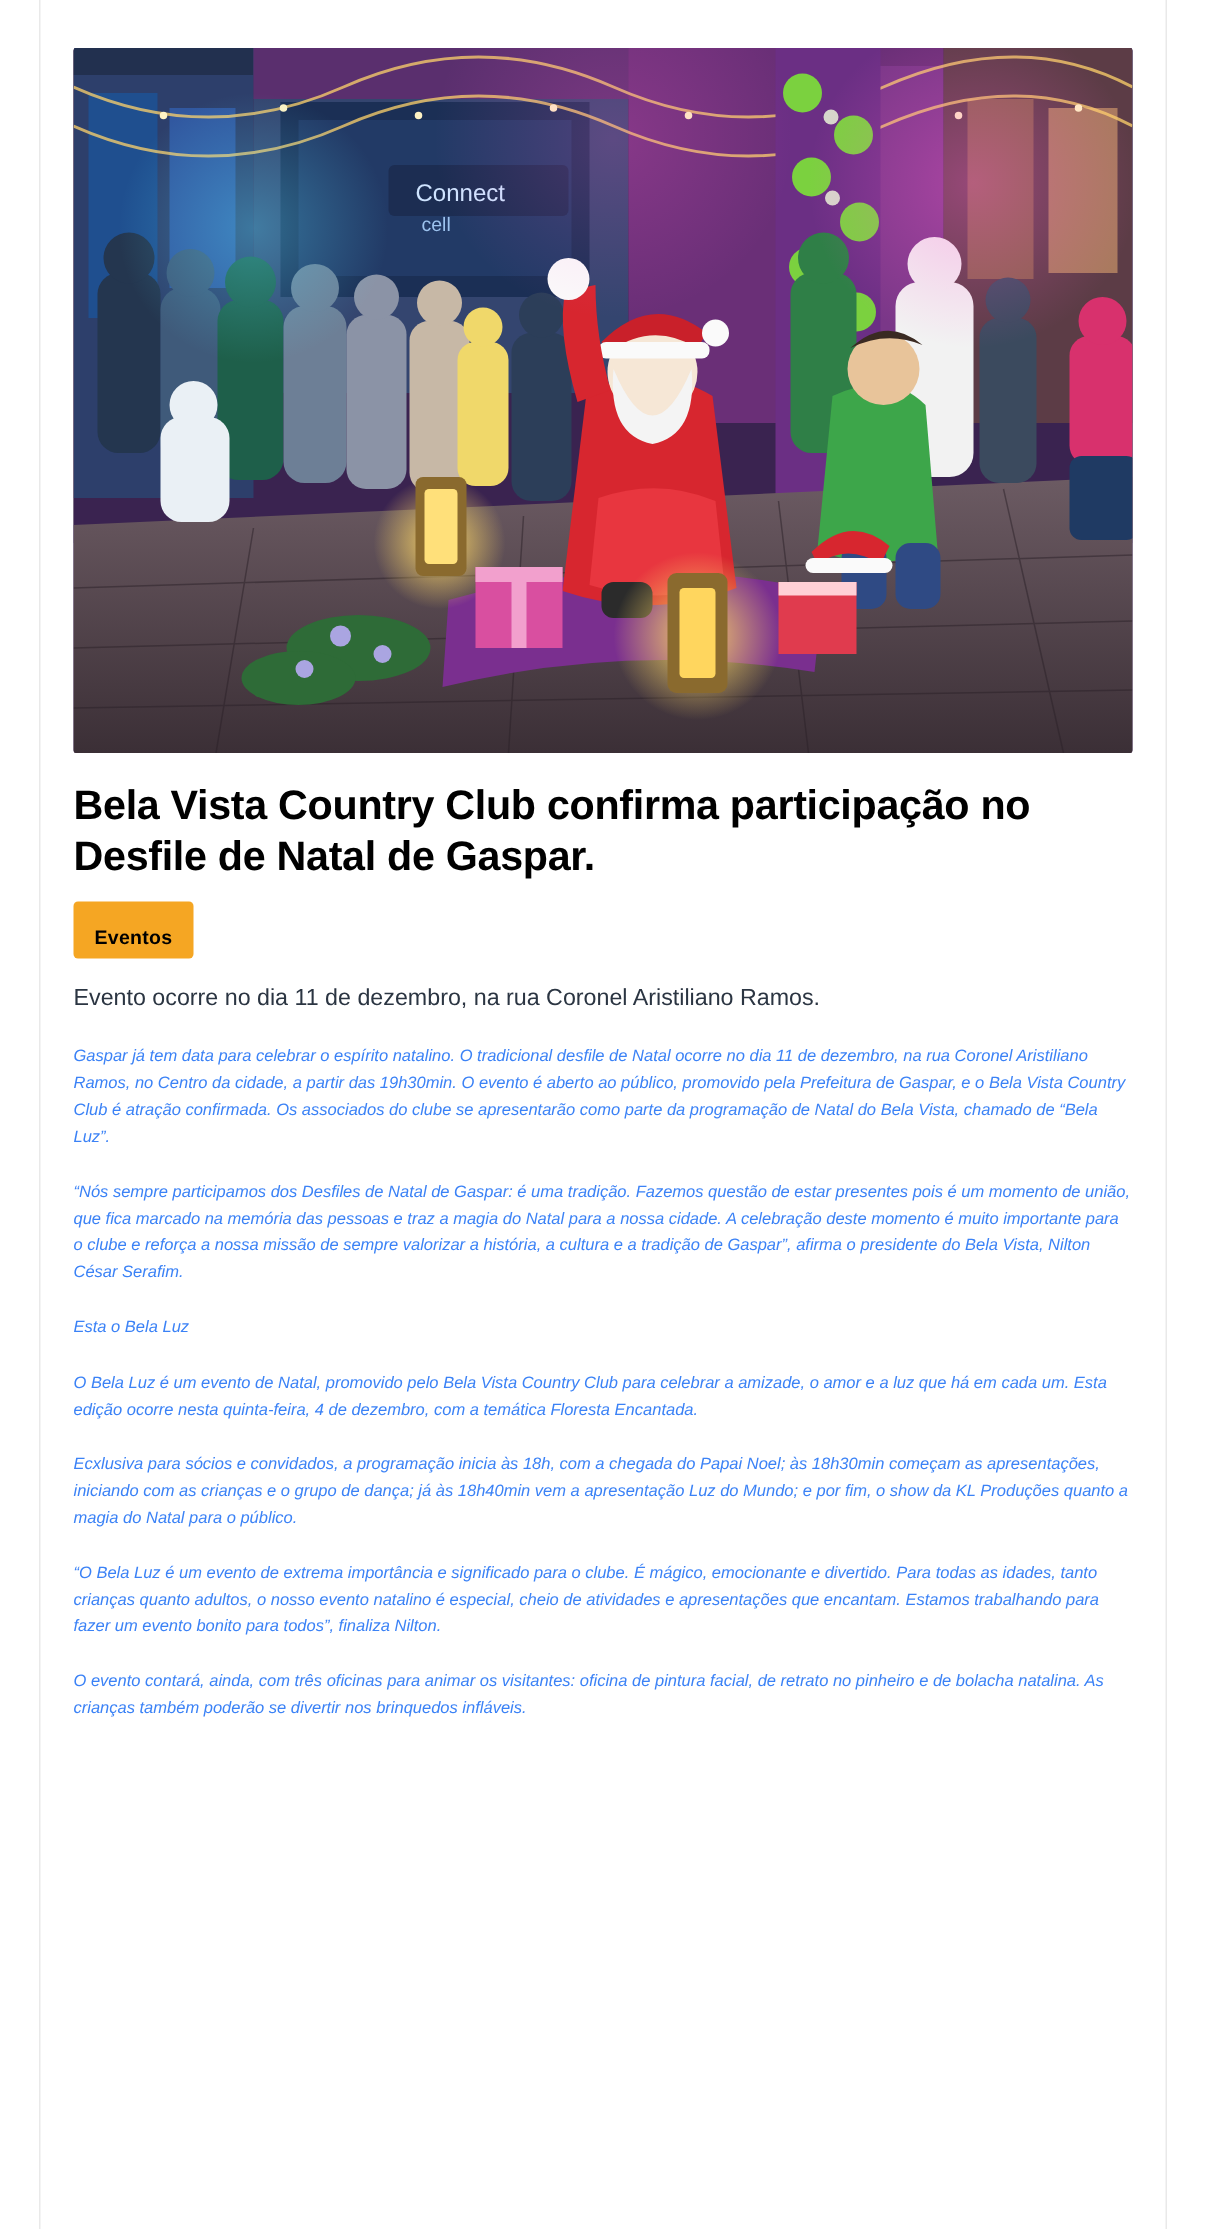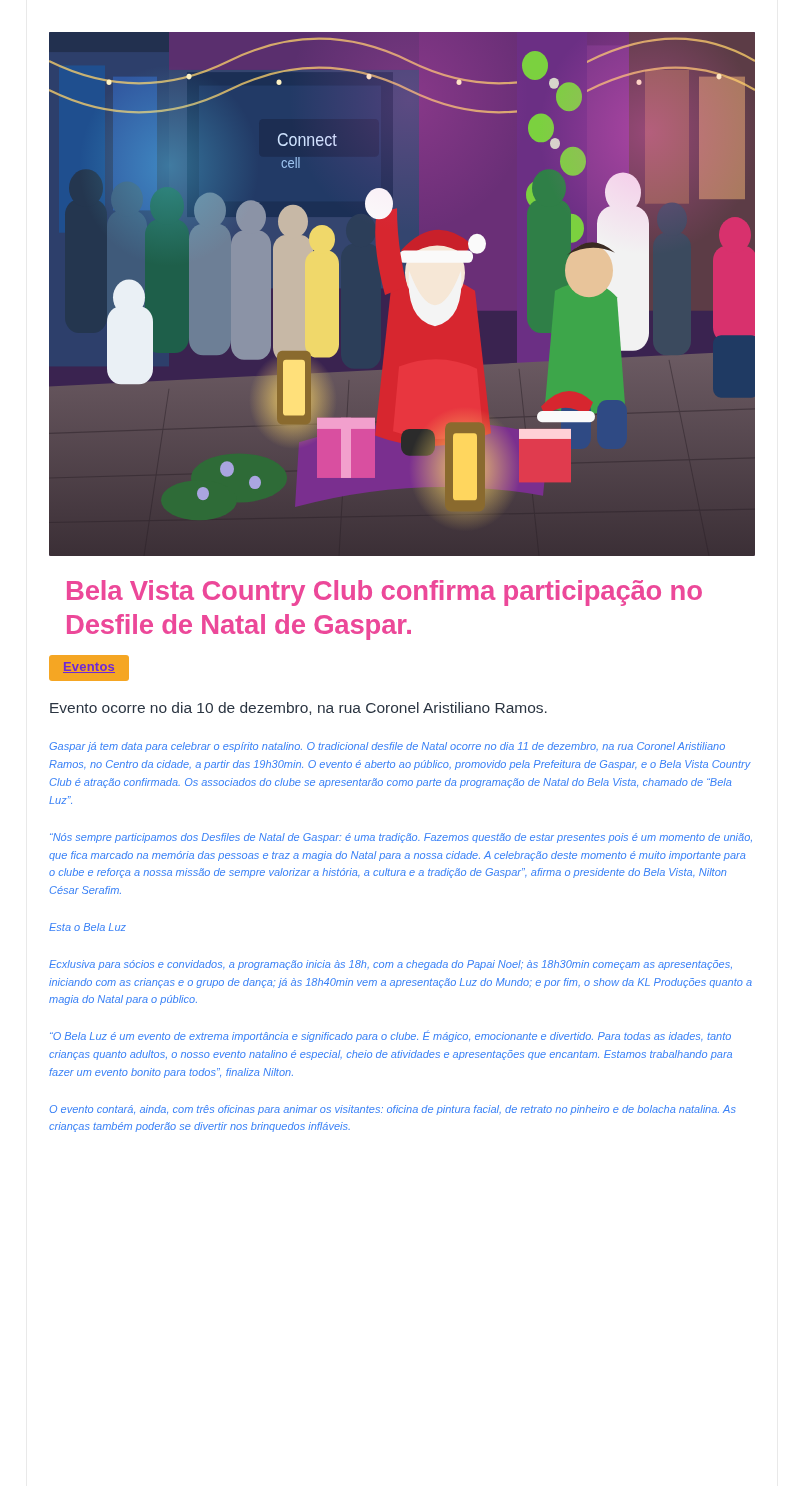--- a/index.html
+++ b/index.html
@@ -31,7 +31,7 @@
   
   .hero {
     width: 706px;
-    height: 524px;
+    height: 470px;
     position: relative;
     overflow: hidden;
     background: #241033;

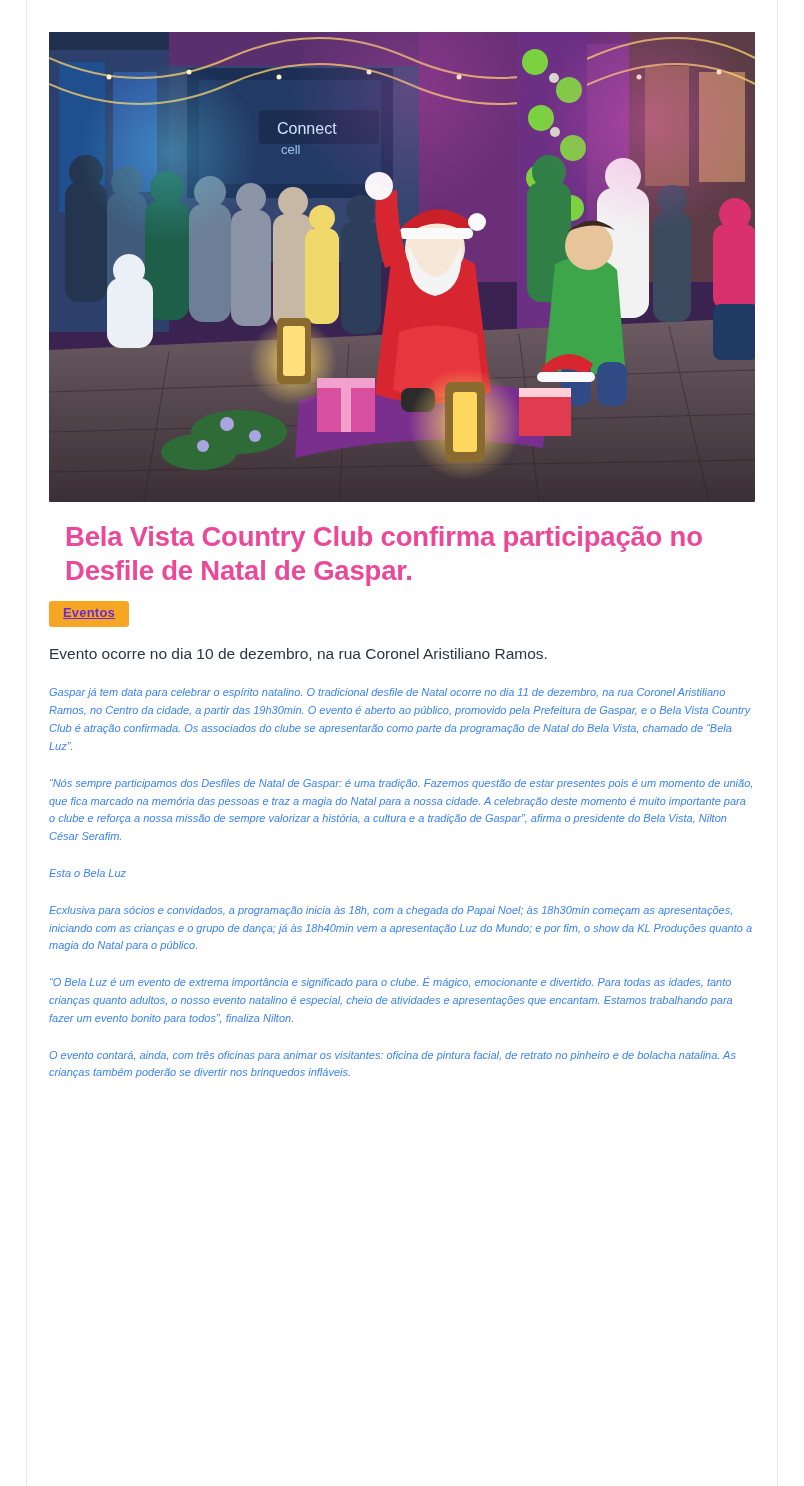--- a/index.html
+++ b/index.html
@@ -41,11 +41,11 @@
 
   
   .post-title {
-    margin: 18px 0 0 16px;
+    margin: 18px 0 0 0;
     font-size: 27.5px;
     line-height: 1.24;
     font-weight: 700;
-    color: #ec4899;
+    color: #000000;
     letter-spacing: -0.2px;
   }
 

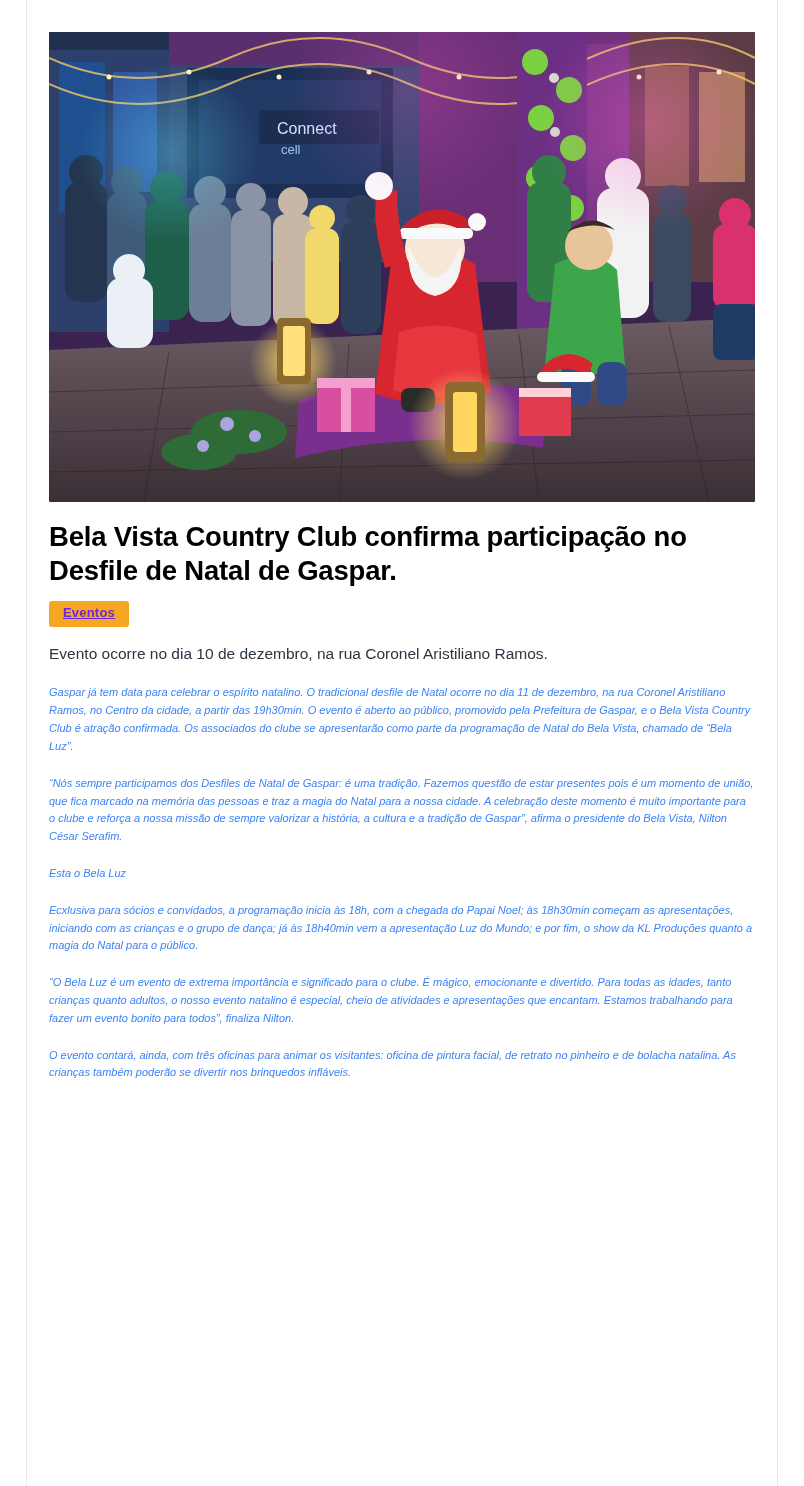--- a/index.html
+++ b/index.html
@@ -56,14 +56,13 @@
   .chip {
     display: inline-block;
     background: #f5a623;
-    color: #6d28d9;
+    color: #000000;
     font-size: 13px;
     font-weight: 700;
     line-height: 1;
-    padding: 5px 14px 8px 14px;
+    padding: 17px 14px 8px 14px;
     border-radius: 3px;
     letter-spacing: 0.2px;
-    text-decoration: underline;
   }
 
   

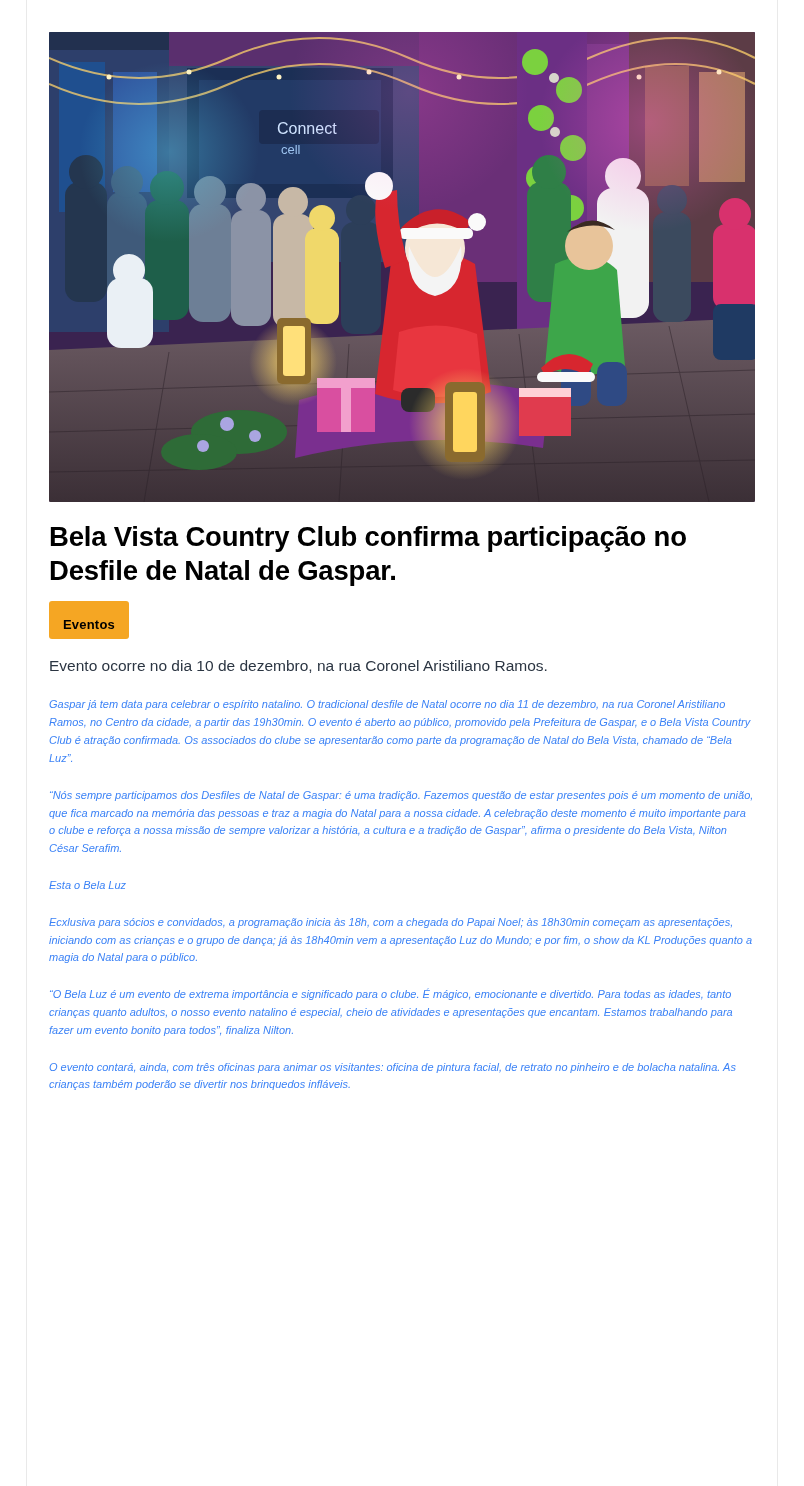--- a/index.html
+++ b/index.html
@@ -329,7 +329,7 @@
       <span class="chip">Eventos</span>
     </div>
 
-    <p class="lede">Evento ocorre no dia 10 de dezembro, na rua Coronel Aristiliano Ramos.</p>
+    <p class="lede">Evento ocorre no dia 11 de dezembro, na rua Coronel Aristiliano Ramos.</p>
 
     <p class="body">Gaspar já tem data para celebrar o espírito natalino. O tradicional desfile de Natal ocorre no dia 11 de dezembro, na rua Coronel Aristiliano Ramos, no Centro da cidade, a partir das  19h30min. O evento é aberto ao público, promovido pela Prefeitura de Gaspar, e o Bela Vista Country Club é atração confirmada. Os associados do clube se apresentarão como parte da programação de Natal do Bela Vista, chamado de “Bela Luz”.</p>
     <p class="body">“Nós sempre participamos dos Desfiles de Natal de Gaspar: é uma tradição. Fazemos questão de estar presentes pois é um momento de união, que fica marcado na memória das pessoas e traz a magia do Natal para a nossa cidade. A celebração deste momento é muito importante para o clube e reforça a nossa missão de sempre valorizar a história, a cultura e a tradição de Gaspar”, afirma o presidente do Bela Vista, Nilton César Serafim.</p>

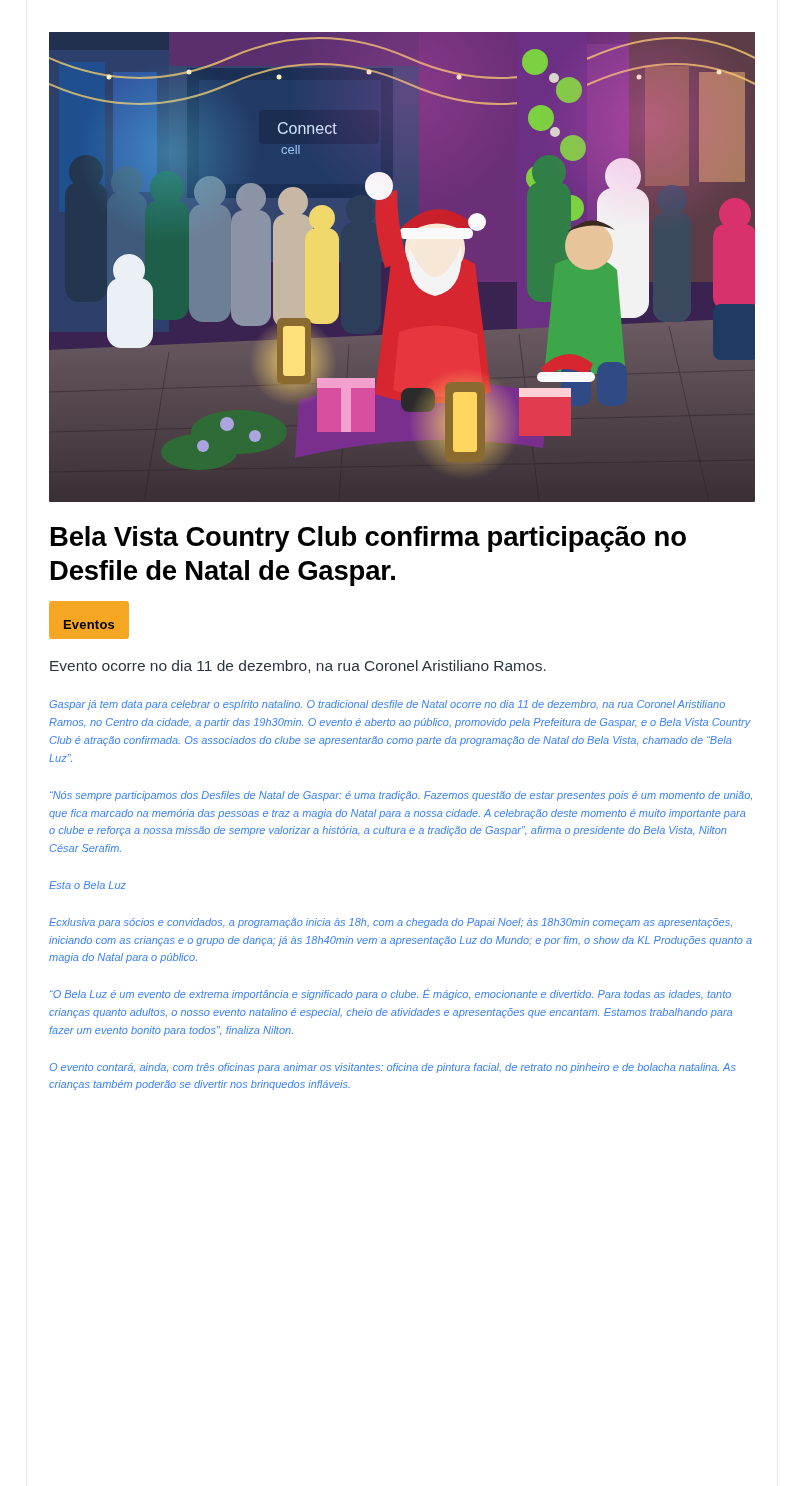--- a/index.html
+++ b/index.html
@@ -334,6 +334,7 @@
     <p class="body">Gaspar já tem data para celebrar o espírito natalino. O tradicional desfile de Natal ocorre no dia 11 de dezembro, na rua Coronel Aristiliano Ramos, no Centro da cidade, a partir das  19h30min. O evento é aberto ao público, promovido pela Prefeitura de Gaspar, e o Bela Vista Country Club é atração confirmada. Os associados do clube se apresentarão como parte da programação de Natal do Bela Vista, chamado de “Bela Luz”.</p>
     <p class="body">“Nós sempre participamos dos Desfiles de Natal de Gaspar: é uma tradição. Fazemos questão de estar presentes pois é um momento de união, que fica marcado na memória das pessoas e traz a magia do Natal para a nossa cidade. A celebração deste momento é muito importante para o clube e reforça a nossa missão de sempre valorizar a história, a cultura e a tradição de Gaspar”, afirma o presidente do Bela Vista, Nilton César Serafim.</p>
     <p class="body">Esta o Bela Luz</p>
+    <p class="body">O Bela Luz é um evento de Natal, promovido pelo Bela Vista Country Club para celebrar a amizade, o amor e a luz que há em cada um. Esta edição ocorre nesta quinta-feira, 4 de dezembro, com a temática Floresta Encantada.</p>
     <p class="body">Ecxlusiva para sócios e convidados, a programação inicia às 18h, com a chegada do Papai Noel; às 18h30min começam as apresentações, iniciando com as crianças e o grupo de dança; já às 18h40min vem a apresentação Luz do Mundo; e por fim, o show da KL Produções quanto a magia do Natal para o público.</p>
     <p class="body">“O Bela Luz é um evento de extrema importância e significado para o clube. É mágico, emocionante e divertido. Para todas as idades, tanto crianças quanto adultos, o nosso evento natalino é especial, cheio de atividades e apresentações que encantam. Estamos trabalhando para fazer um evento bonito para todos”, finaliza Nilton.</p>
     <p class="body">O evento contará, ainda, com três oficinas para animar os visitantes: oficina de pintura facial, de retrato no pinheiro e de bolacha natalina. As crianças também poderão se divertir nos brinquedos infláveis.</p>

